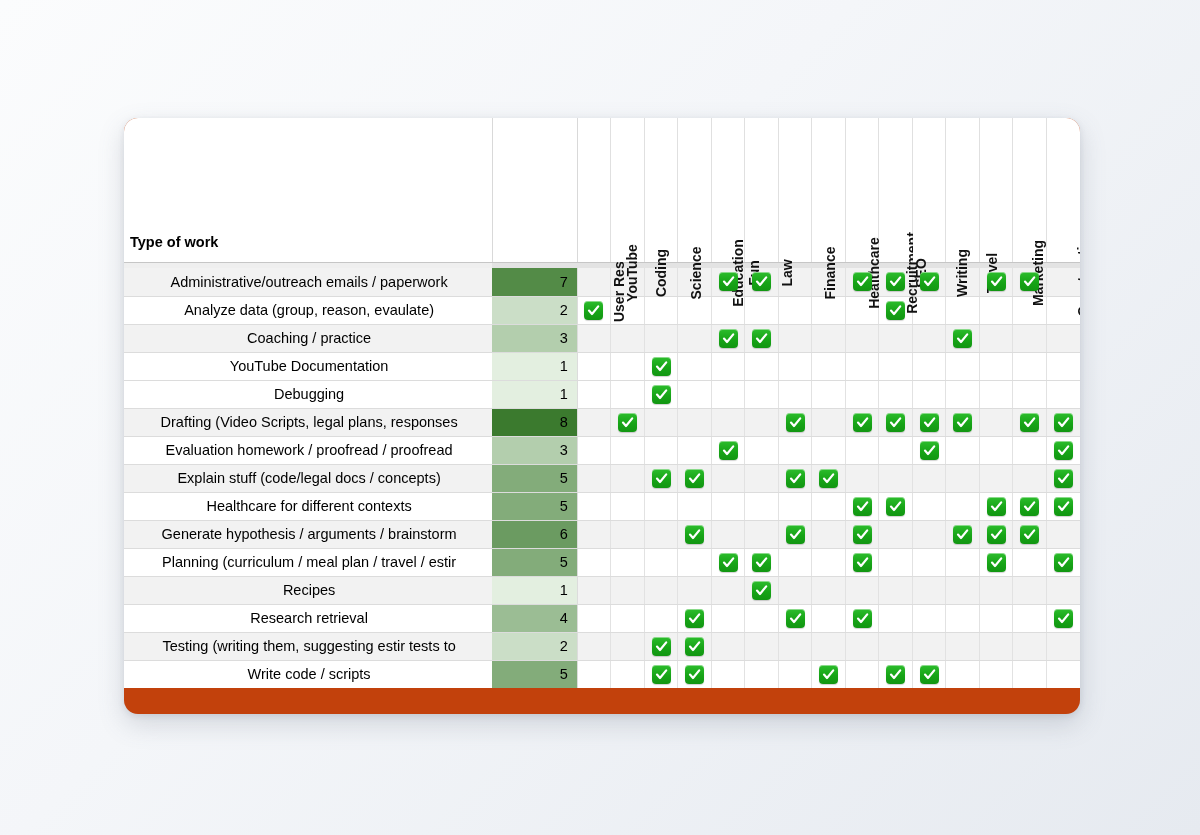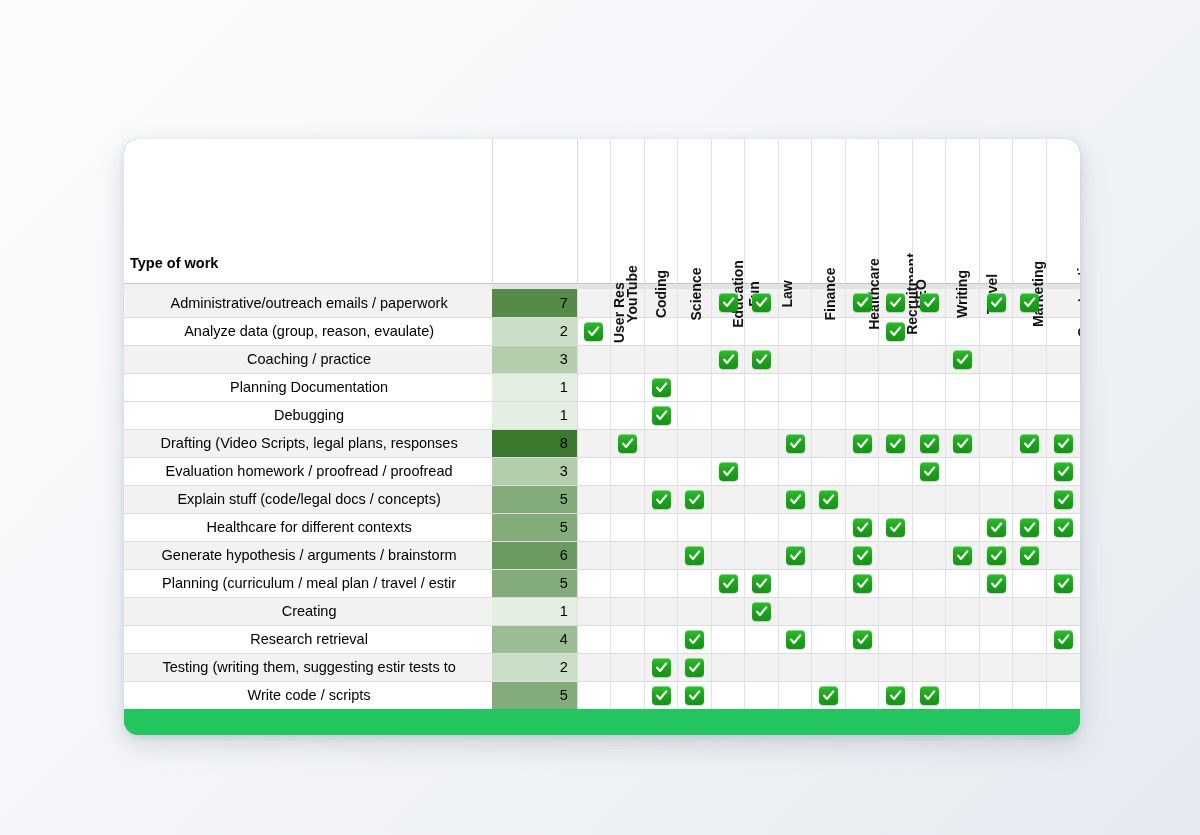--- a/index.html
+++ b/index.html
@@ -23,12 +23,11 @@
     top: 118px;
     width: 956px;
     height: 596px;
-    background: #22c55e;
+    background: #c2410c;
     border-radius: 14px;
     box-shadow: 0 10px 26px rgba(90,100,120,0.22),
                 0 2px 6px rgba(90,100,120,0.14);
     overflow: hidden;
-    margin-top: 21px;
   }
 
   table.matrix {

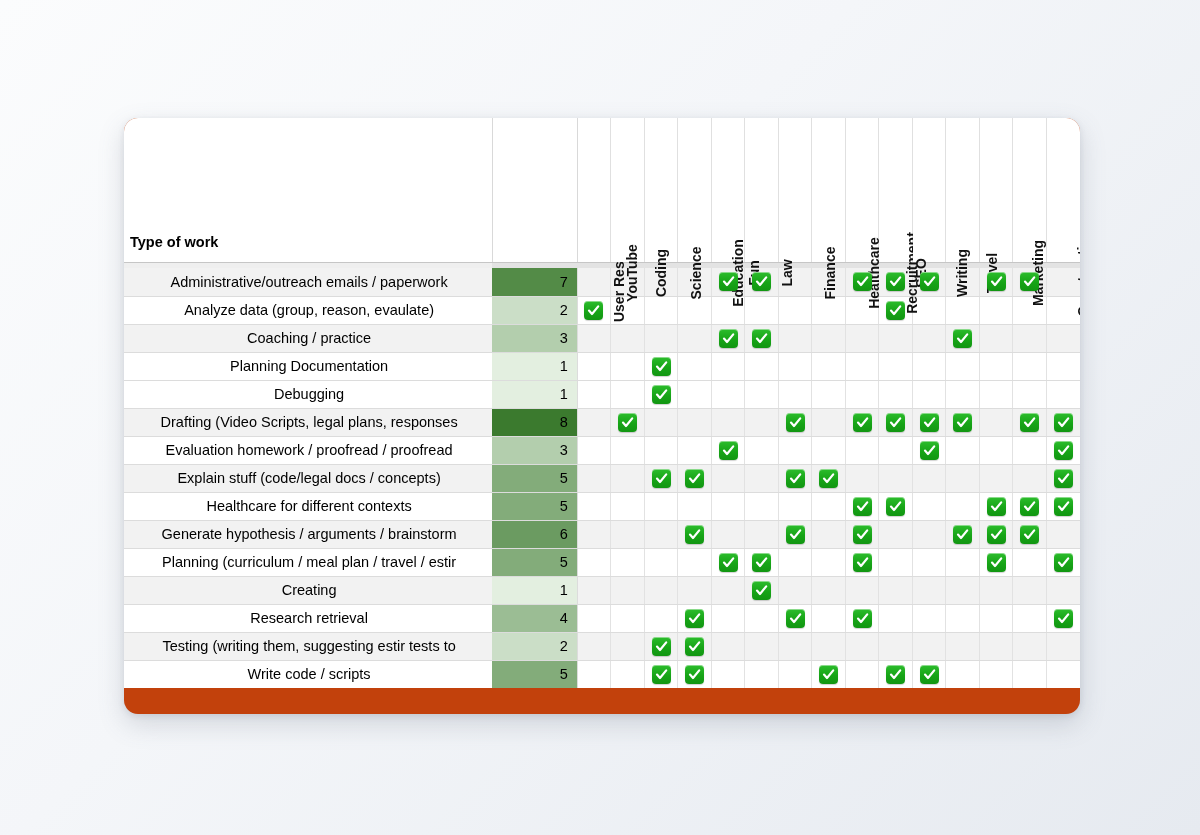--- a/index.html
+++ b/index.html
@@ -291,7 +291,7 @@
           <td class="check-cell"></td>
         </tr>
         <tr class="odd">
-          <td class="label-cell">Planning Documentation</td>
+          <td class="label-cell">YouTube Documentation</td>
           <td class="count-cell" style="background: rgb(227, 239, 224);">1</td>
           <td class="check-cell"></td>
           <td class="check-cell"></td>

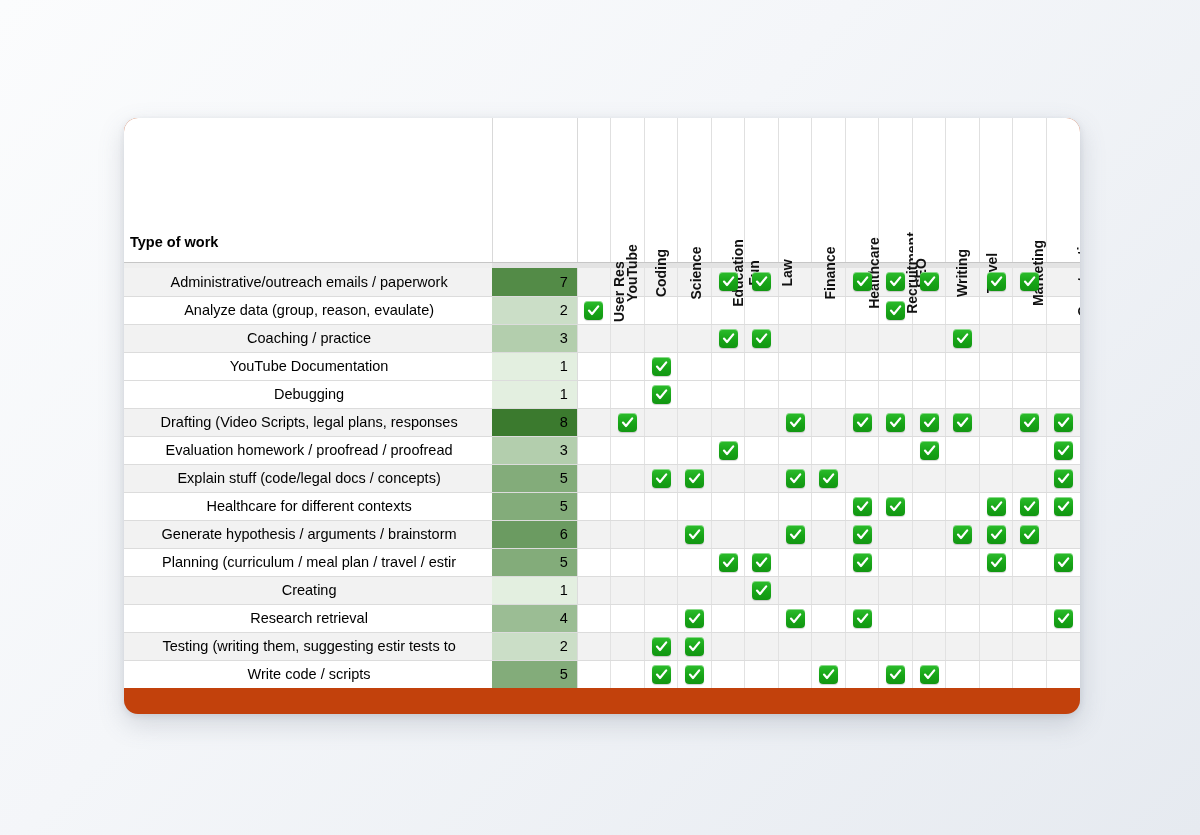--- a/index.html
+++ b/index.html
@@ -511,7 +511,7 @@
               </svg></span></td>
         </tr>
         <tr class="even">
-          <td class="label-cell">Creating</td>
+          <td class="label-cell">Recipes</td>
           <td class="count-cell" style="background: rgb(227, 239, 224);">1</td>
           <td class="check-cell"></td>
           <td class="check-cell"></td>

